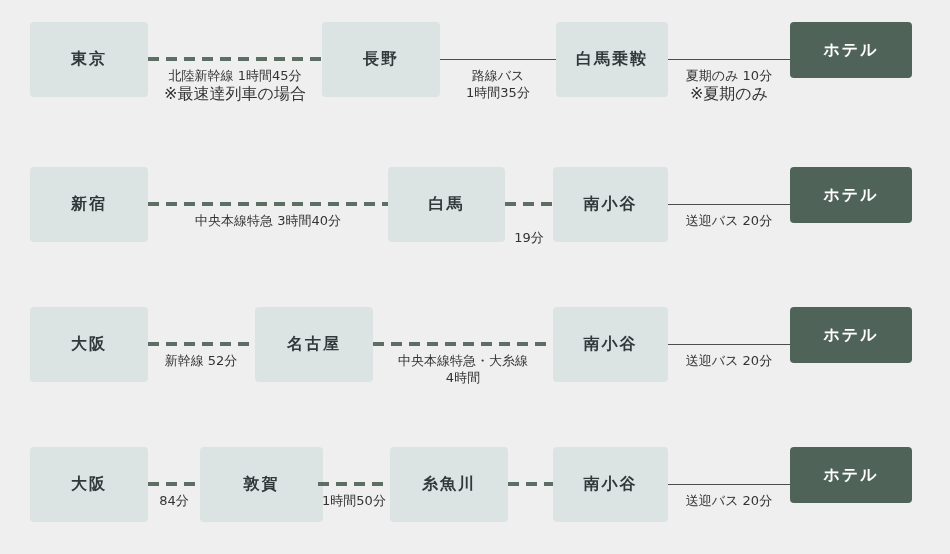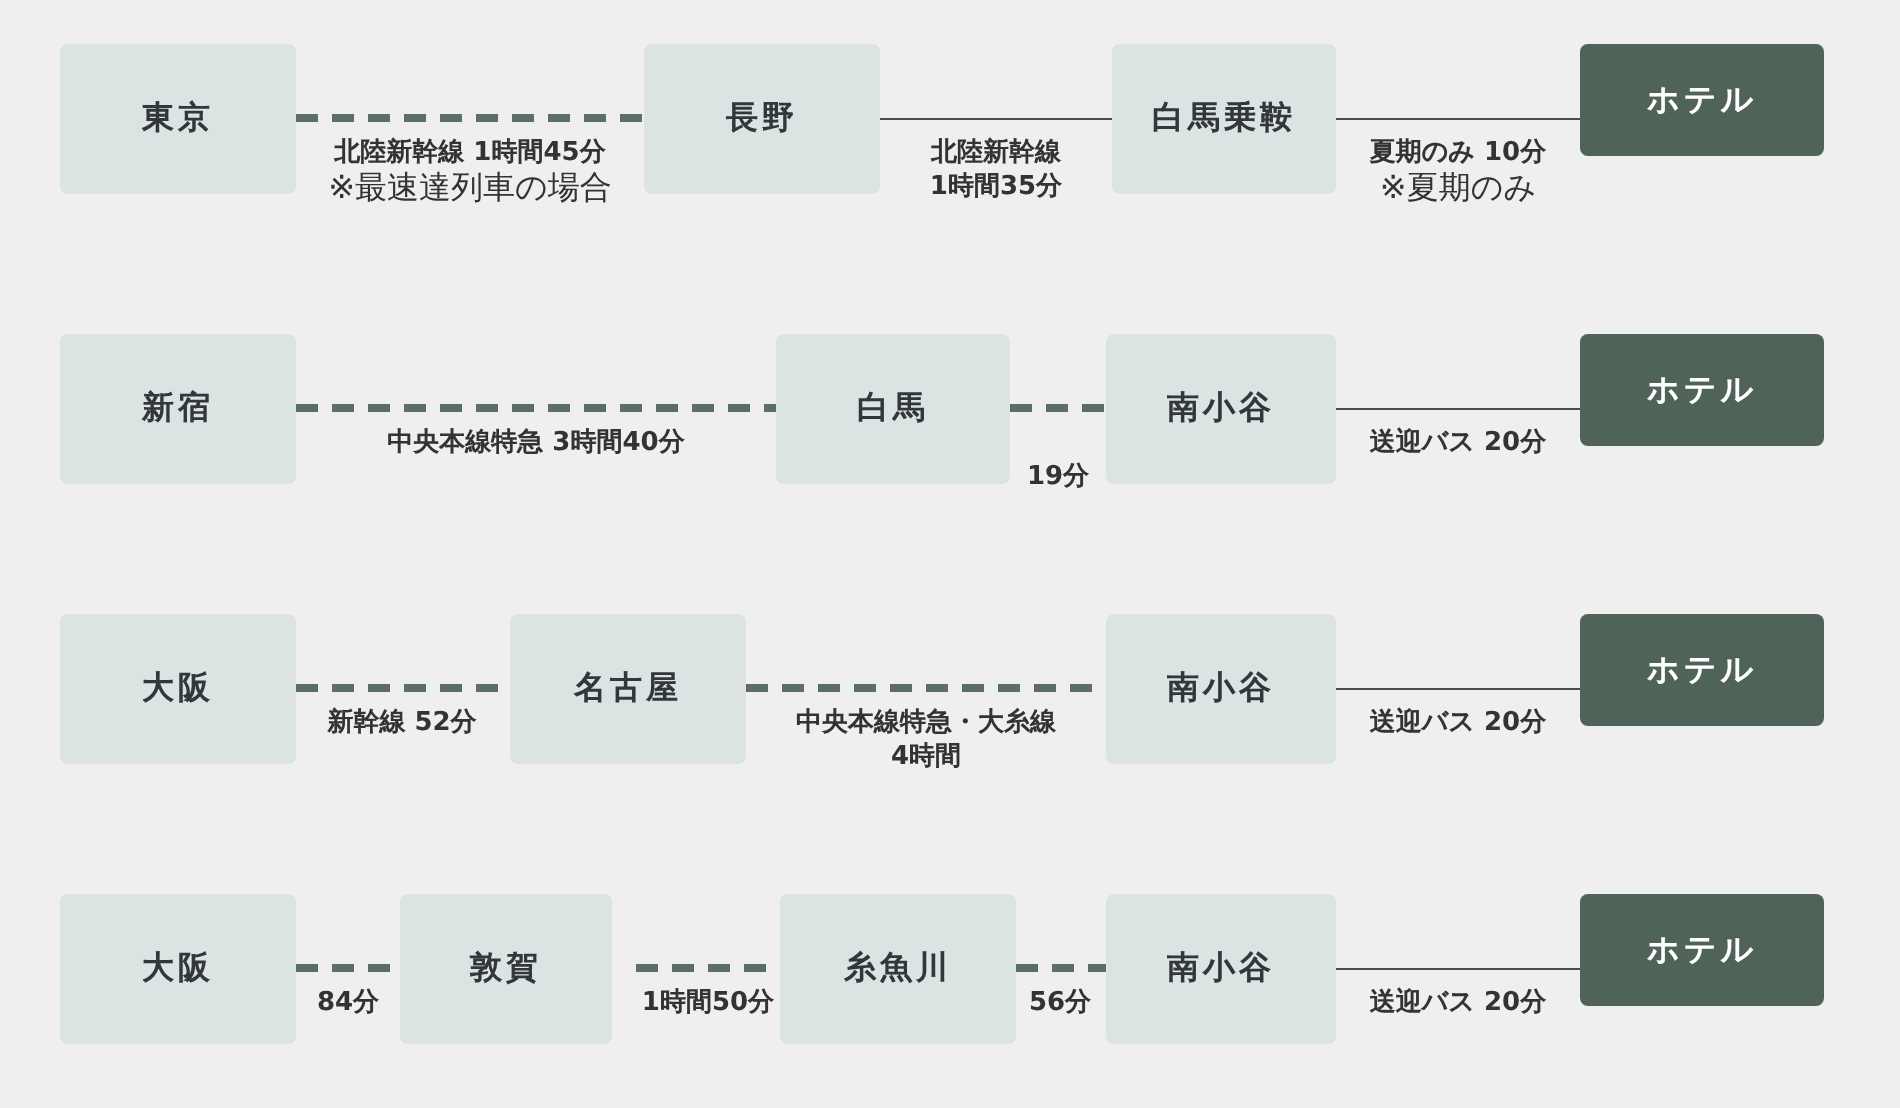--- a/index.html
+++ b/index.html
@@ -43,7 +43,6 @@
     position:absolute;top:45px;width:200px;
     font-size:13px;text-align:center;white-space:nowrap;
     color:var(--label-text,#333333);
-    font-weight:bold;
   }
   .link-label.second{top:62px;text-align:center;}
   .link-note{

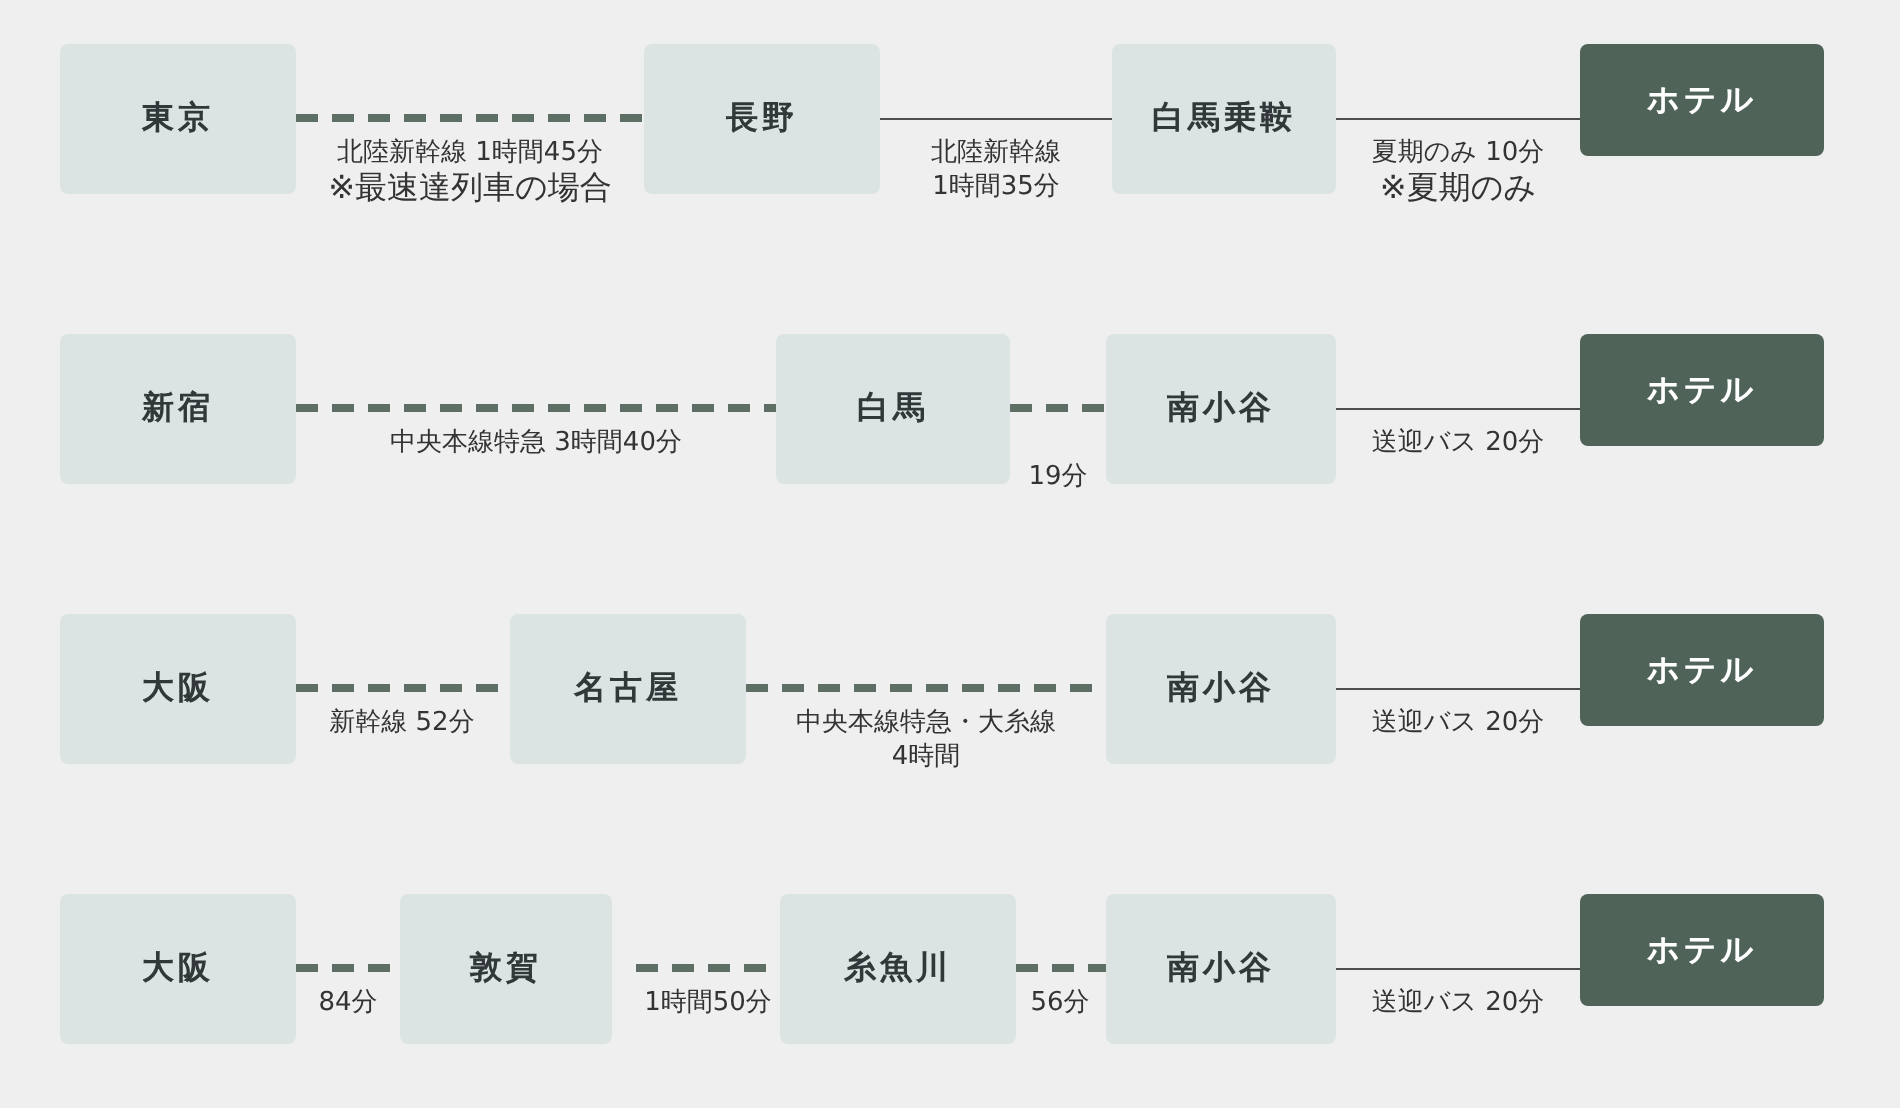--- a/index.html
+++ b/index.html
@@ -63,7 +63,7 @@
     <div class="link-note" style="left:135px">※最速達列車の場合</div>
     <div class="station" style="left:322px;width:118px">長野</div>
     <div class="line-bus" style="left:440px;width:116px"></div>
-    <div class="link-label" style="left:398px">北陸新幹線</div>
+    <div class="link-label" style="left:398px">路線バス</div>
     <div class="link-label second" style="left:398px">1時間35分</div>
     <div class="station" style="left:556px;width:112px">白馬乗鞍</div>
     <div class="line-bus" style="left:668px;width:122px"></div>

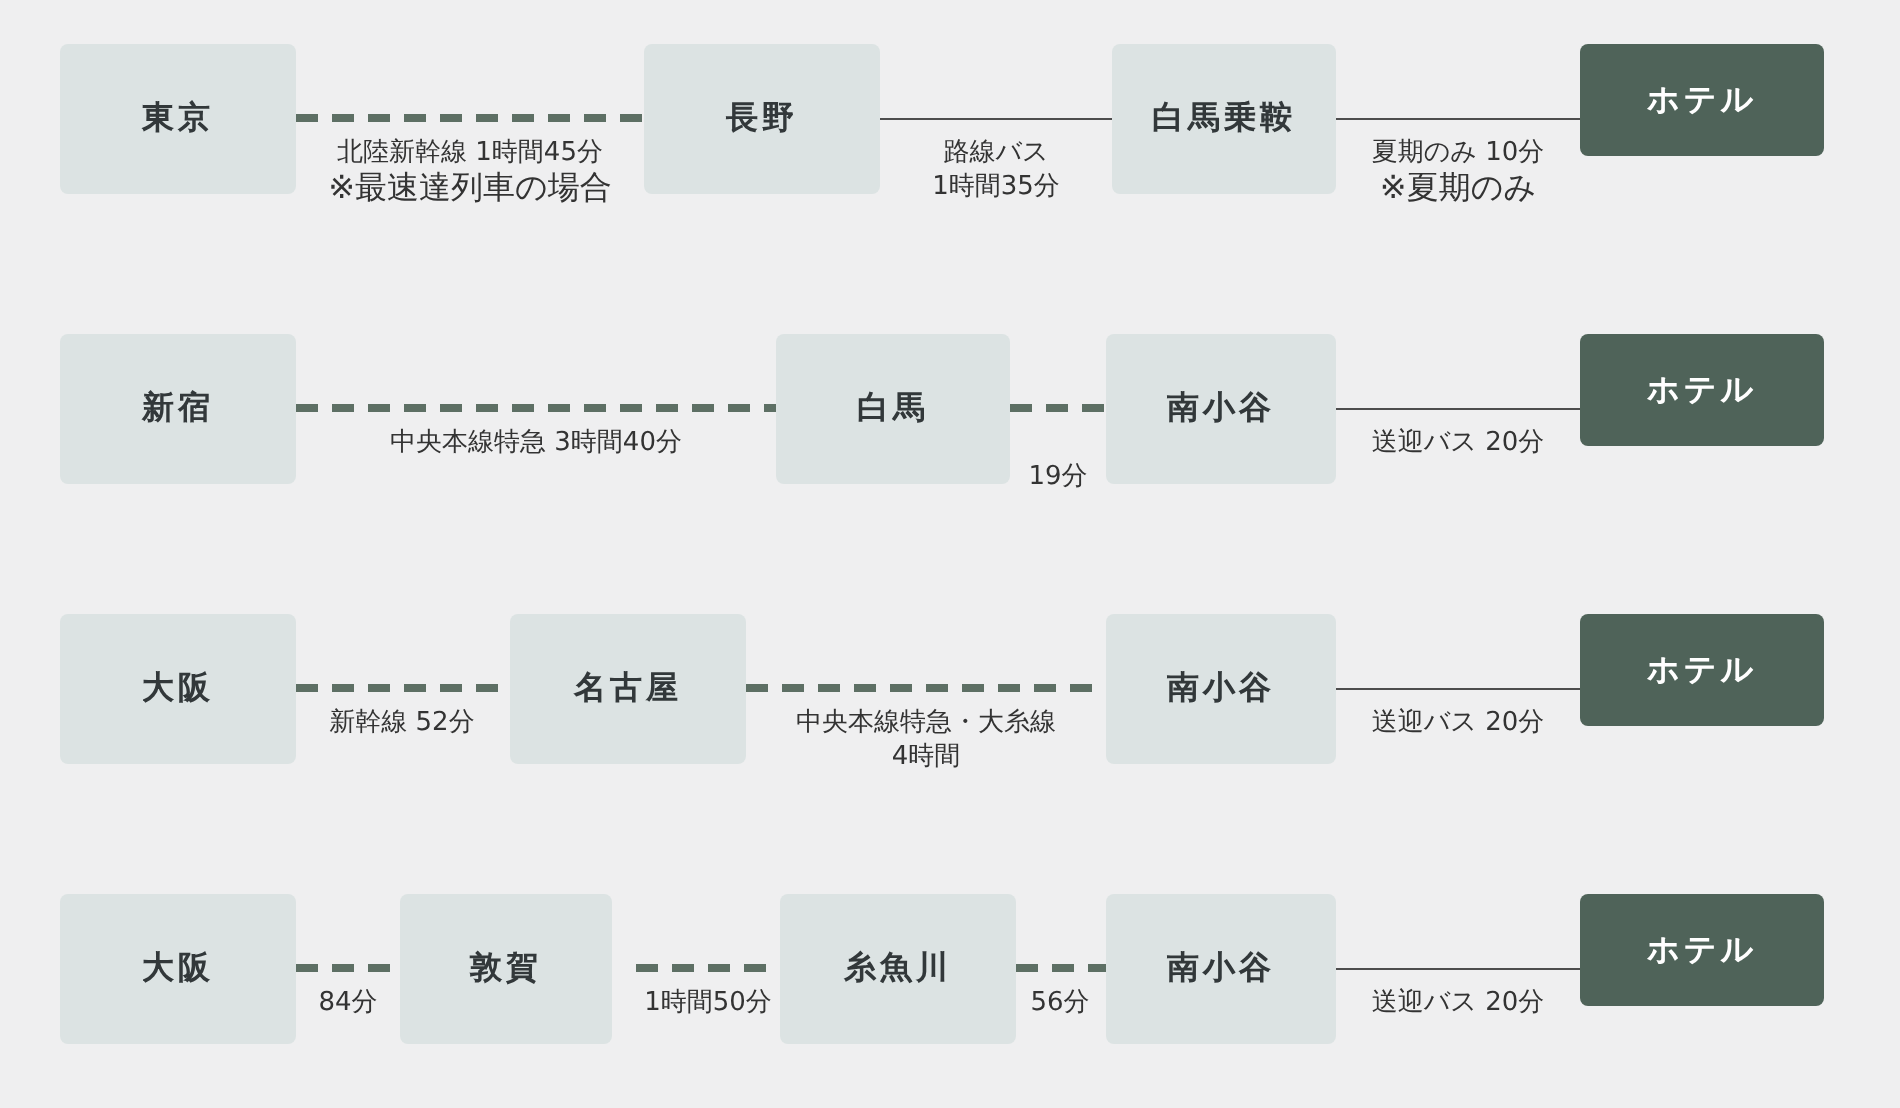--- a/index.html
+++ b/index.html
@@ -103,7 +103,7 @@
     <div class="station" style="left:30px;width:118px">大阪</div>
     <div class="line-train" style="left:148px;width:52px"></div>
     <div class="link-label" style="left:74px">84分</div>
-    <div class="station" style="left:200px;width:106px">敦賀</div>
+    <div class="station" style="left:200px;width:123px">敦賀</div>
     <div class="line-train" style="left:318px;width:72px"></div>
     <div class="link-label" style="left:254px">1時間50分</div>
     <div class="station" style="left:390px;width:118px">糸魚川</div>

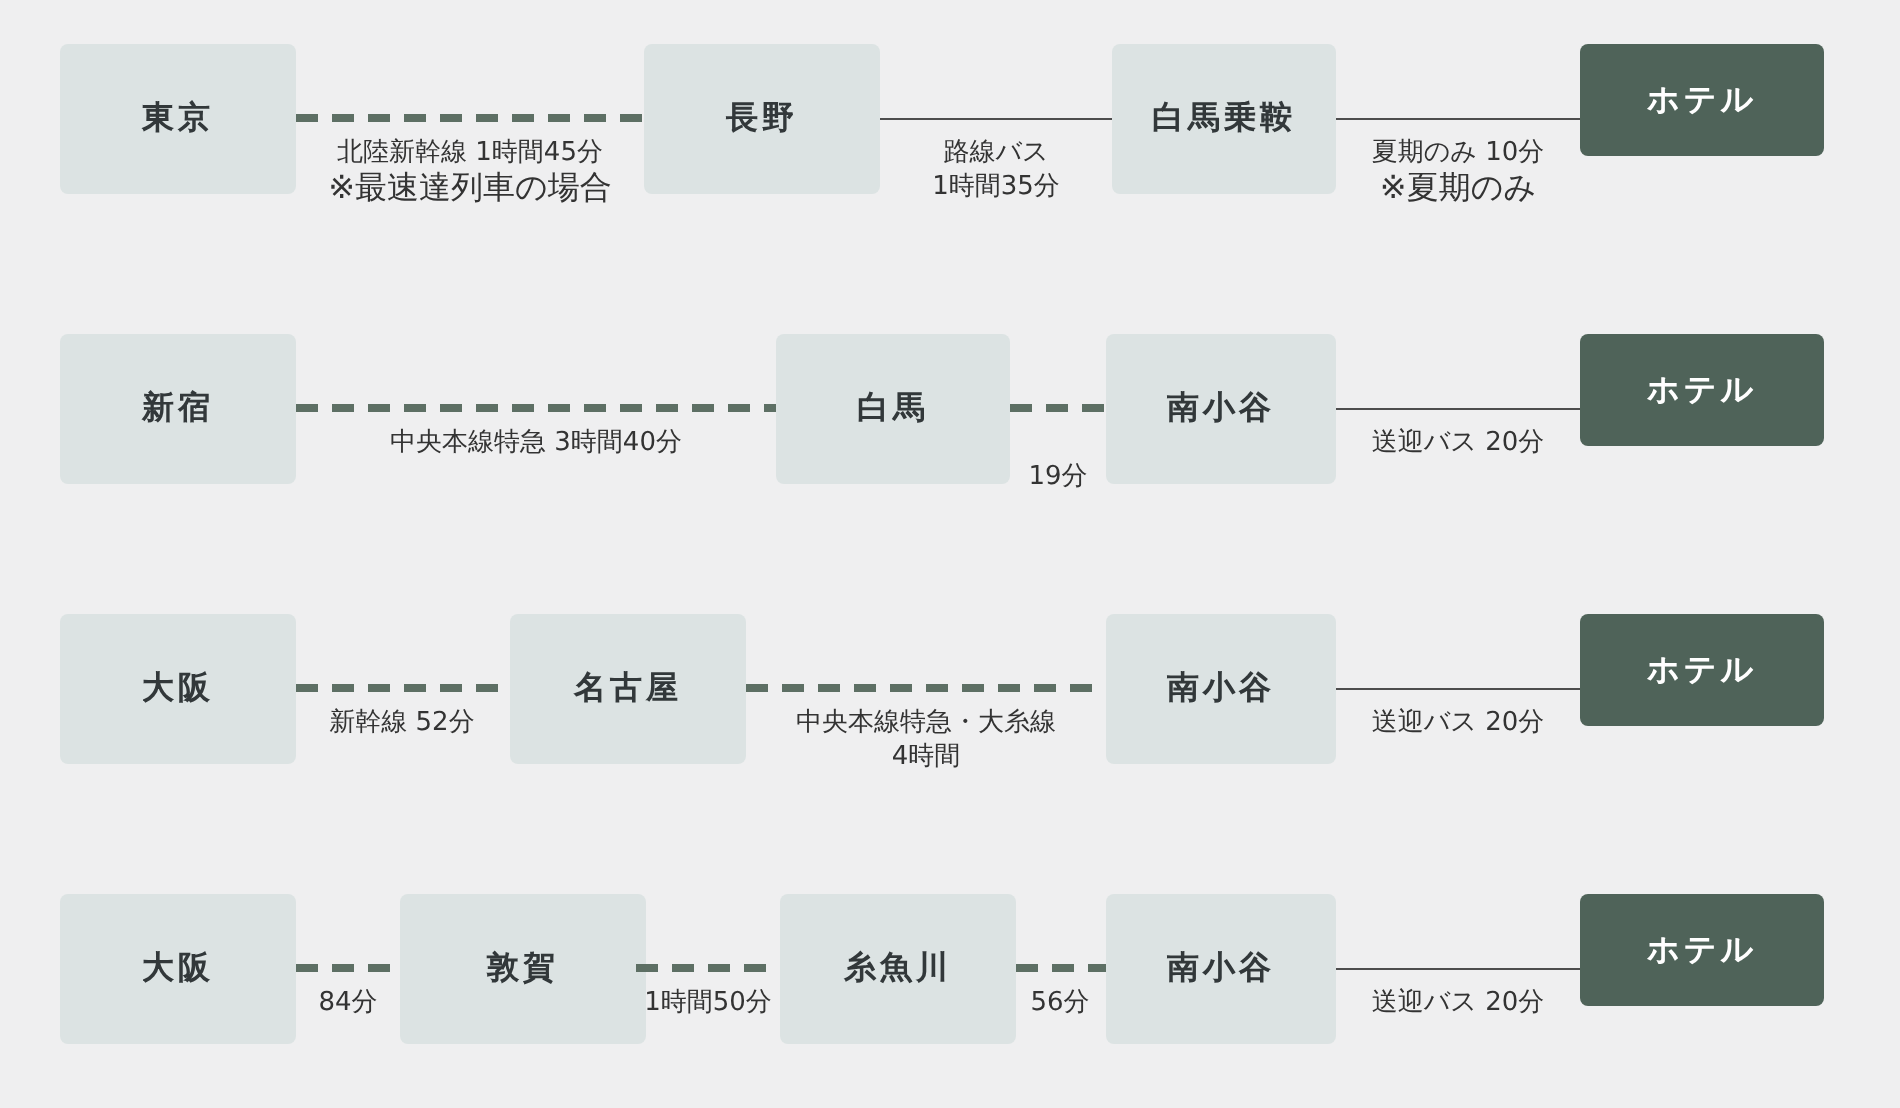--- a/index.html
+++ b/index.html
@@ -108,7 +108,6 @@
     <div class="link-label" style="left:254px">1時間50分</div>
     <div class="station" style="left:390px;width:118px">糸魚川</div>
     <div class="line-train" style="left:508px;width:45px"></div>
-    <div class="link-label" style="left:430px">56分</div>
     <div class="station" style="left:553px;width:115px">南小谷</div>
     <div class="line-bus" style="left:668px;width:122px"></div>
     <div class="link-label" style="left:629px">送迎バス 20分</div>

